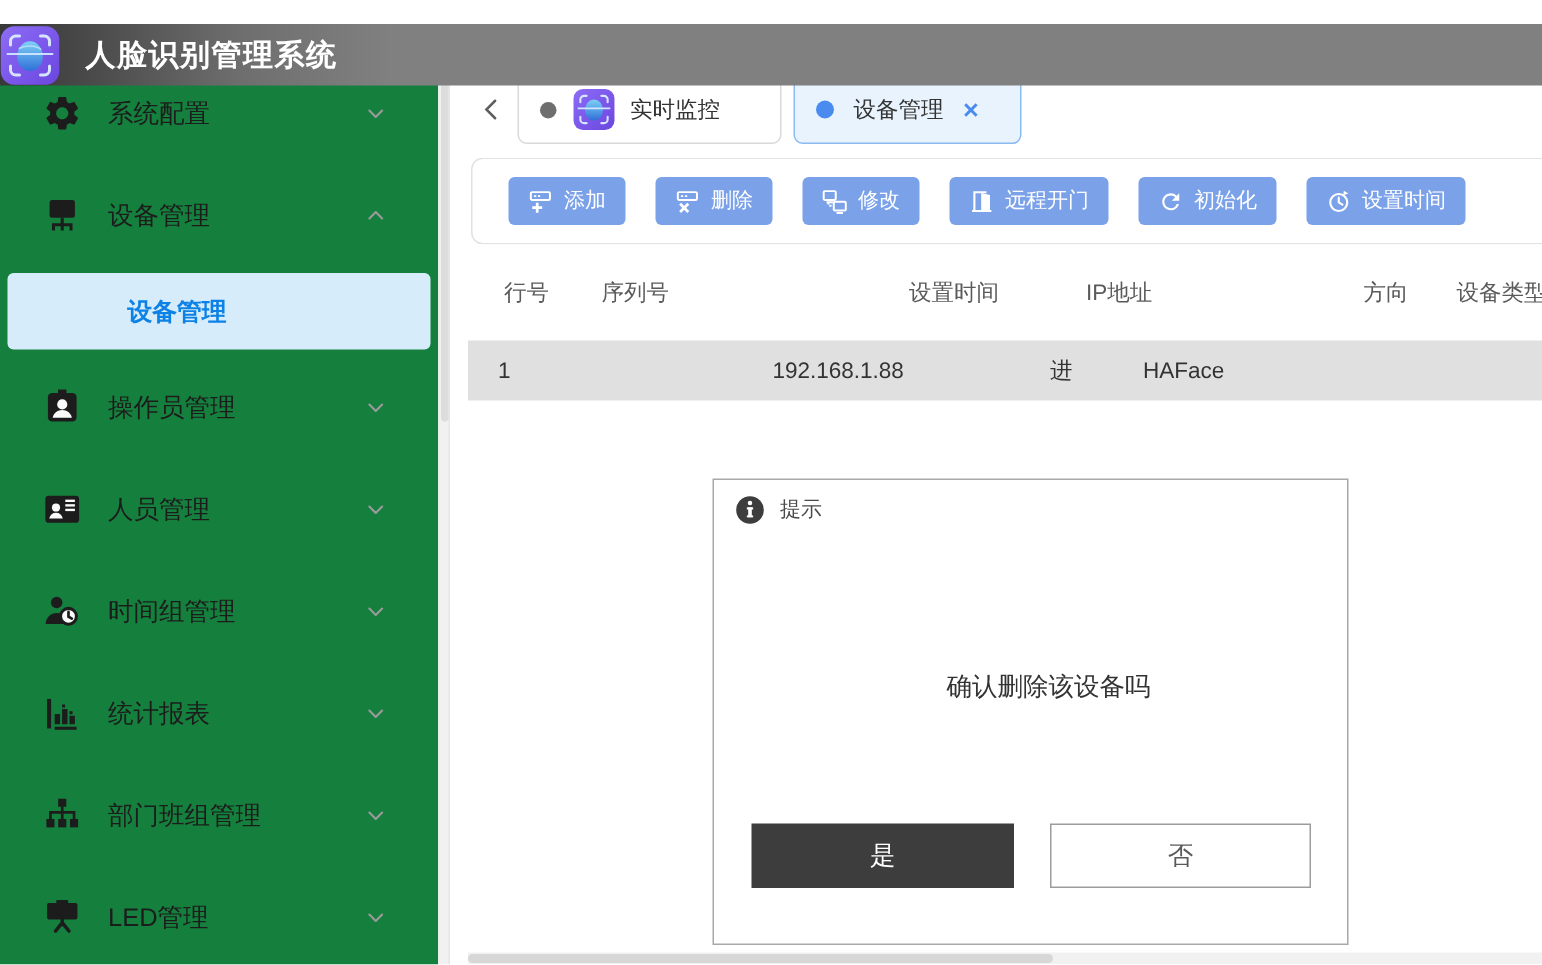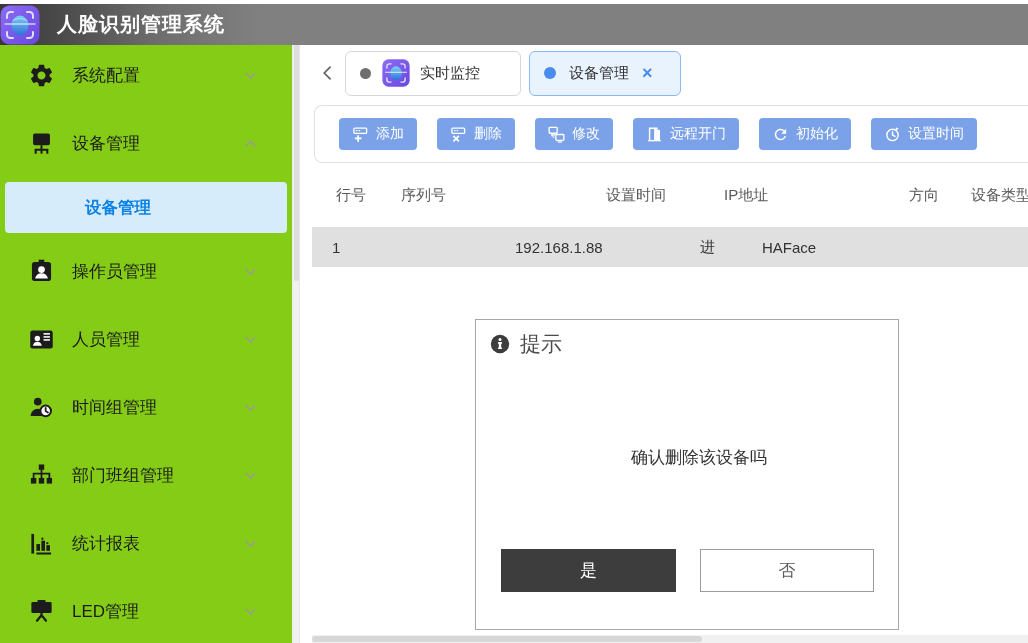--- a/index.html
+++ b/index.html
@@ -9,7 +9,7 @@
     font-family:"Liberation Sans","DejaVu Sans",sans-serif; background:#fff;
   }
   
-  .header{position:absolute;top:4px;left:0;width:1028px;height:41px;
+  .header{position:absolute;top:16px;left:0;width:1028px;height:41px;
     background:linear-gradient(90deg,#383838 0px,#4a4a4a 60px,#6e6e6e 160px,#808080 260px,#808080 100%);
     display:flex;align-items:center;z-index:5;}
   .logo{width:40px;height:40px;margin-top:1px;flex:0 0 40px;}

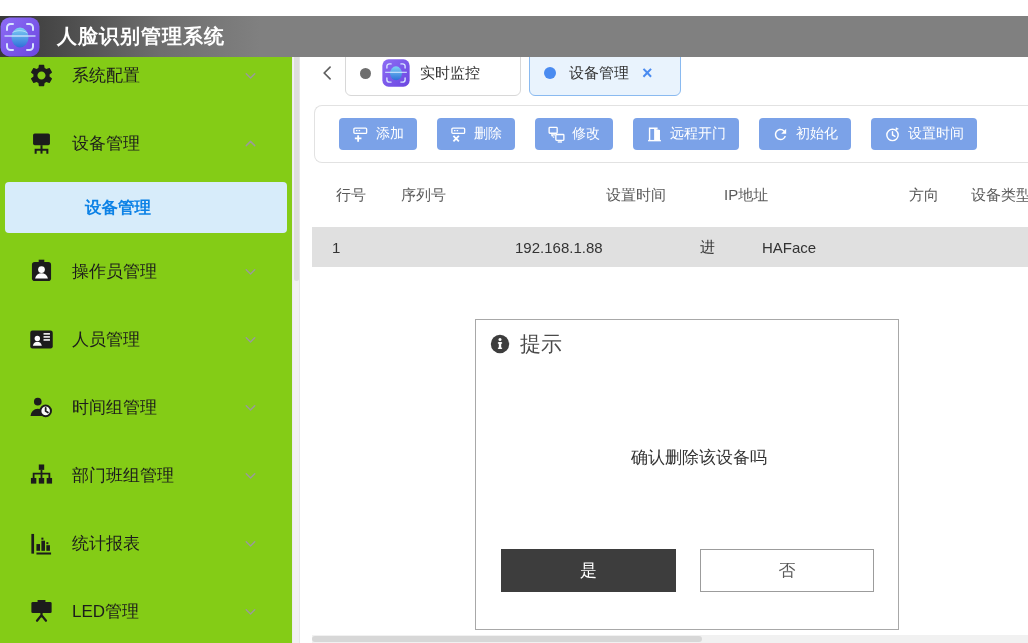--- a/index.html
+++ b/index.html
@@ -15,7 +15,7 @@
   .logo{width:40px;height:40px;margin-top:1px;flex:0 0 40px;}
   .header-title{color:#fff;font-size:20px;font-weight:bold;margin-left:17px;letter-spacing:1px;}
   
-  .sidebar{position:absolute;top:41px;left:0;width:292px;height:602px;background:#84cc16;}
+  .sidebar{position:absolute;top:41px;left:0;width:292px;height:602px;background:#15803d;}
   .nav-item{height:68px;display:flex;align-items:center;padding-left:28px;cursor:pointer;}
   .nav-icon{width:27px;height:27px;flex:0 0 27px;}
   .nav-label{font-size:17px;color:#1c1c1c;margin-left:17px;flex:1;}

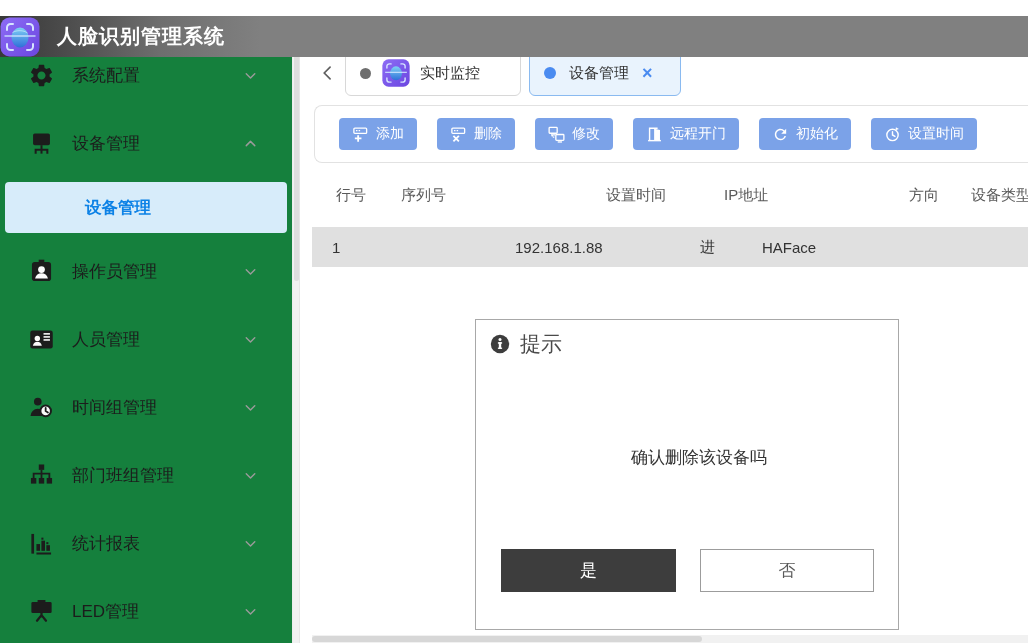--- a/index.html
+++ b/index.html
@@ -63,7 +63,7 @@
   .dialog{position:absolute;left:475px;top:319px;width:424px;height:311px;background:#fff;
     border:1px solid #a8a8a8;z-index:50;}
   .dialog-head{display:flex;align-items:center;padding:10px 0 0 14px;gap:10px;}
-  .dialog-title{font-size:21px;color:#4a4a4a;}
+  .dialog-title{font-size:14px;color:#4a4a4a;}
   .dialog-msg{position:absolute;top:126px;left:12px;width:100%;text-align:center;font-size:17px;color:#333;}
   .btn-yes{position:absolute;left:25px;top:229px;width:175px;height:43px;background:#3d3d3d;color:#fff;
     border:none;font-size:17px;font-family:inherit;cursor:pointer;}

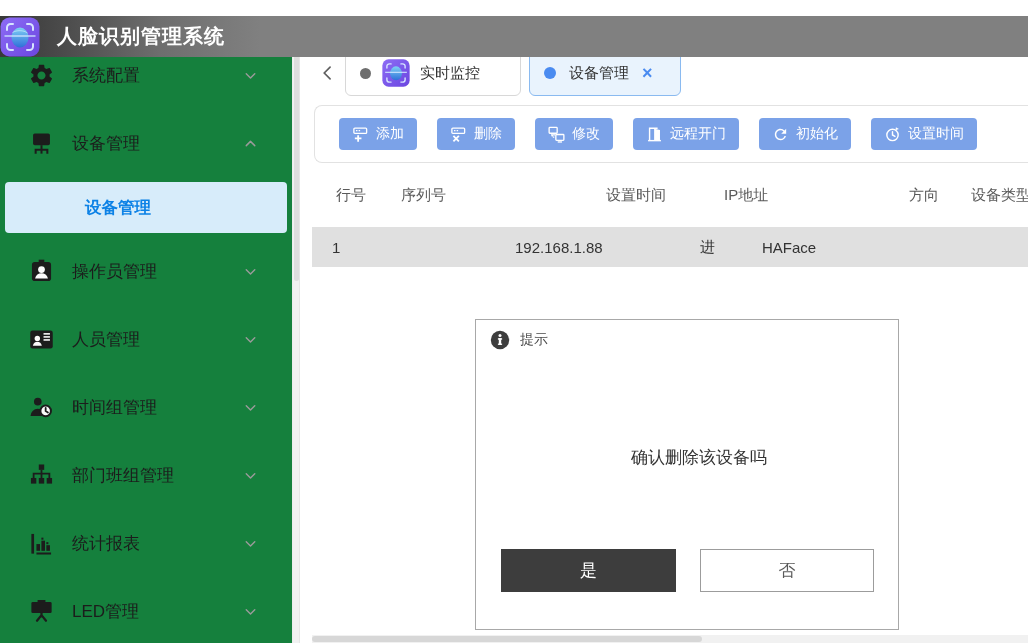--- a/index.html
+++ b/index.html
@@ -194,24 +194,6 @@
 
   <div class="nav-item">
     <span class="nav-icon">
-      <svg viewBox="0 0 24 24" width="27" height="27">
-          <rect x="9.6" y="2.2" width="4.8" height="4.8" fill="#1c1c1c"></rect>
-          <path d="M12 7v3.3M5 14.2v-3.9h14v3.9M12 10.3v3.9" stroke="#1c1c1c" stroke-width="1.6" fill="none"></path>
-          <rect x="2.6" y="14.2" width="4.8" height="5" fill="#1c1c1c"></rect>
-          <rect x="9.6" y="14.2" width="4.8" height="5" fill="#1c1c1c"></rect>
-          <rect x="16.6" y="14.2" width="4.8" height="5" fill="#1c1c1c"></rect>
-        </svg>
-    </span>
-    <span class="nav-label">部门班组管理</span>
-    <span class="nav-chevron">
-      <svg viewBox="0 0 24 24" width="17" height="17">
-          <path d="M6 9.5l6 6 6-6" stroke="#9a9a9a" stroke-width="2" fill="none" stroke-linecap="round" stroke-linejoin="round"></path>
-        </svg>
-    </span>
-  </div>
-
-  <div class="nav-item">
-    <span class="nav-icon">
       <svg viewBox="0 0 24 24" width="27" height="27" fill="#1c1c1c">
           <rect x="3" y="3.5" width="2.4" height="17.5"></rect>
           <rect x="7.5" y="12.5" width="3.2" height="6"></rect>
@@ -223,6 +205,24 @@
         </svg>
     </span>
     <span class="nav-label">统计报表</span>
+    <span class="nav-chevron">
+      <svg viewBox="0 0 24 24" width="17" height="17">
+          <path d="M6 9.5l6 6 6-6" stroke="#9a9a9a" stroke-width="2" fill="none" stroke-linecap="round" stroke-linejoin="round"></path>
+        </svg>
+    </span>
+  </div>
+
+  <div class="nav-item">
+    <span class="nav-icon">
+      <svg viewBox="0 0 24 24" width="27" height="27">
+          <rect x="9.6" y="2.2" width="4.8" height="4.8" fill="#1c1c1c"></rect>
+          <path d="M12 7v3.3M5 14.2v-3.9h14v3.9M12 10.3v3.9" stroke="#1c1c1c" stroke-width="1.6" fill="none"></path>
+          <rect x="2.6" y="14.2" width="4.8" height="5" fill="#1c1c1c"></rect>
+          <rect x="9.6" y="14.2" width="4.8" height="5" fill="#1c1c1c"></rect>
+          <rect x="16.6" y="14.2" width="4.8" height="5" fill="#1c1c1c"></rect>
+        </svg>
+    </span>
+    <span class="nav-label">部门班组管理</span>
     <span class="nav-chevron">
       <svg viewBox="0 0 24 24" width="17" height="17">
           <path d="M6 9.5l6 6 6-6" stroke="#9a9a9a" stroke-width="2" fill="none" stroke-linecap="round" stroke-linejoin="round"></path>

